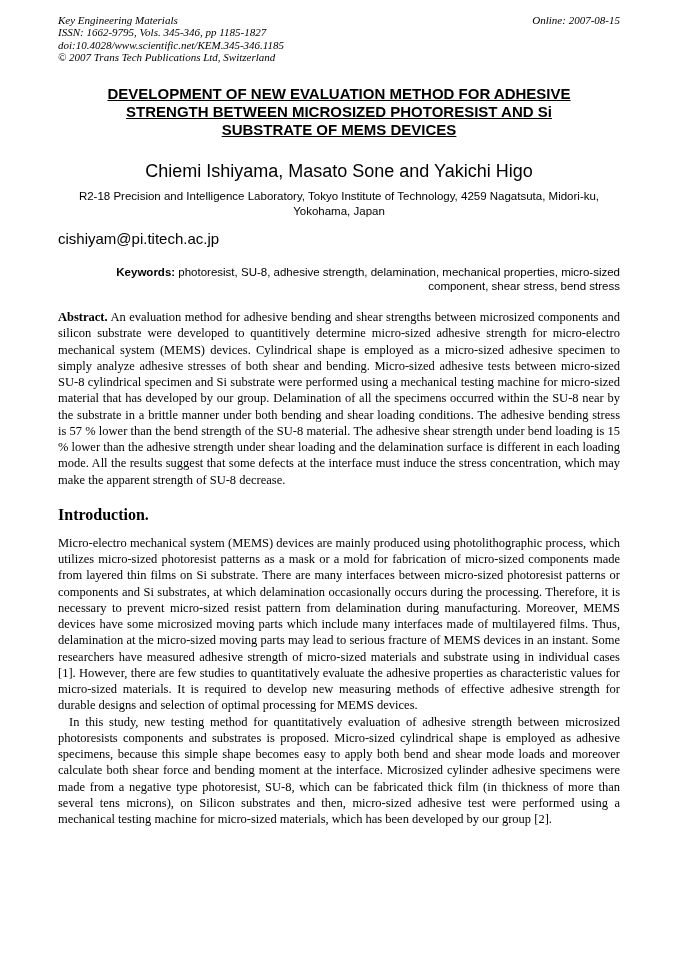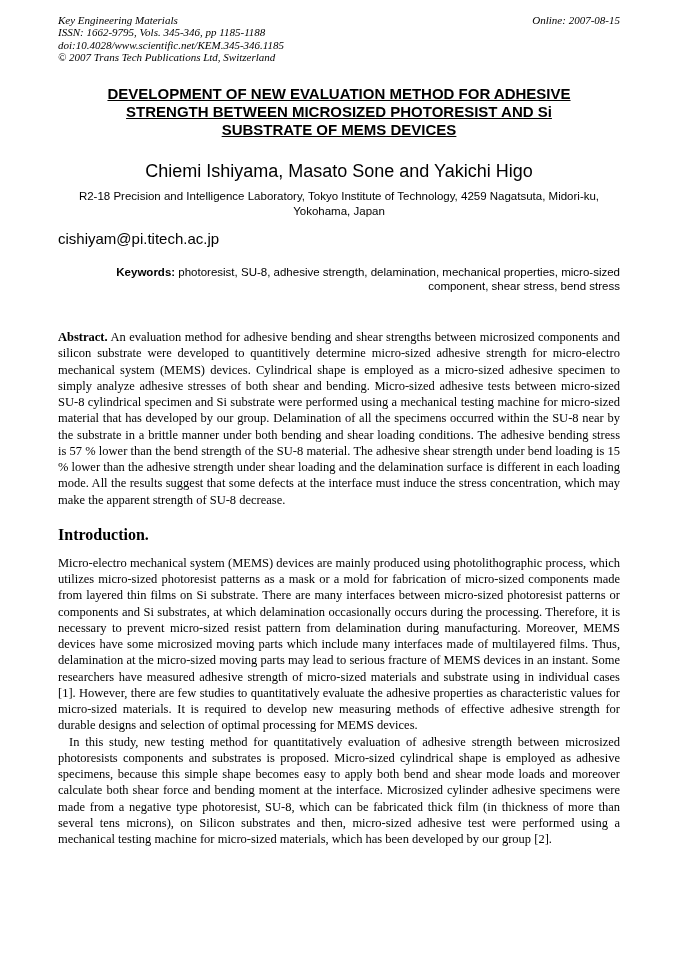--- a/index.html
+++ b/index.html
@@ -95,7 +95,7 @@
   <div class="header">
     <div class="header-left">
       <p>Key Engineering Materials</p>
-      <p>ISSN: 1662-9795, Vols. 345-346, pp 1185-1188</p>
+      <p>ISSN: 1662-9795, Vols. 345-346, pp 1185-1827</p>
       <p>doi:10.4028/www.scientific.net/KEM.345-346.1185</p>
       <p>© 2007 Trans Tech Publications Ltd, Switzerland</p>
     </div>

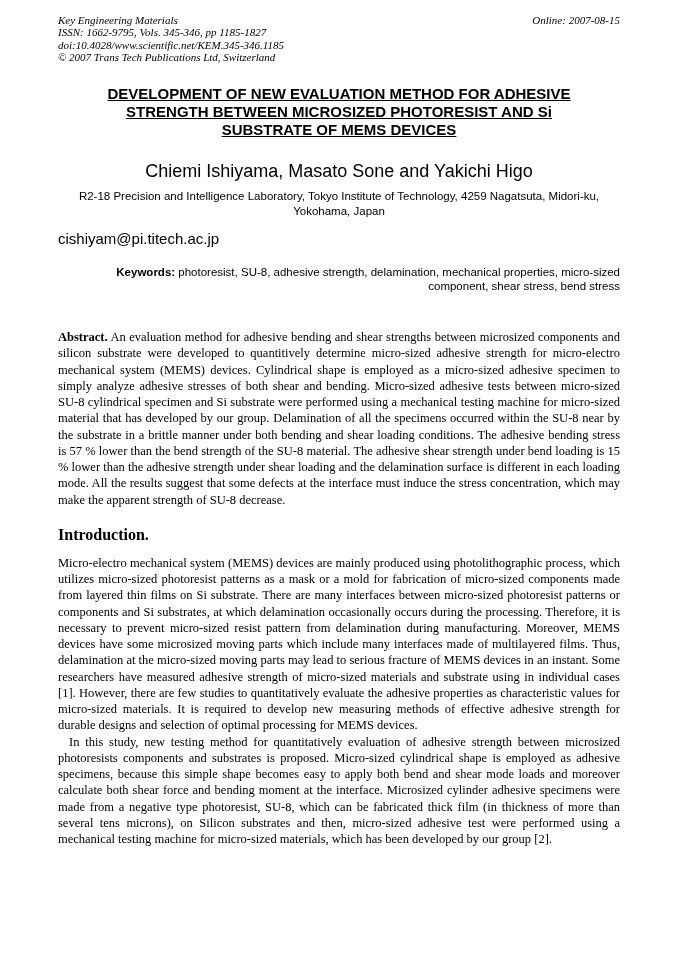--- a/index.html
+++ b/index.html
@@ -64,7 +64,7 @@
   }
   .keywords .kw-label { font-weight: bold; }
   .abstract {
-    margin-top: 36px;
+    margin-top: 16px;
     font-size: 12.5px;
     line-height: 1.3;
     text-align: justify;

